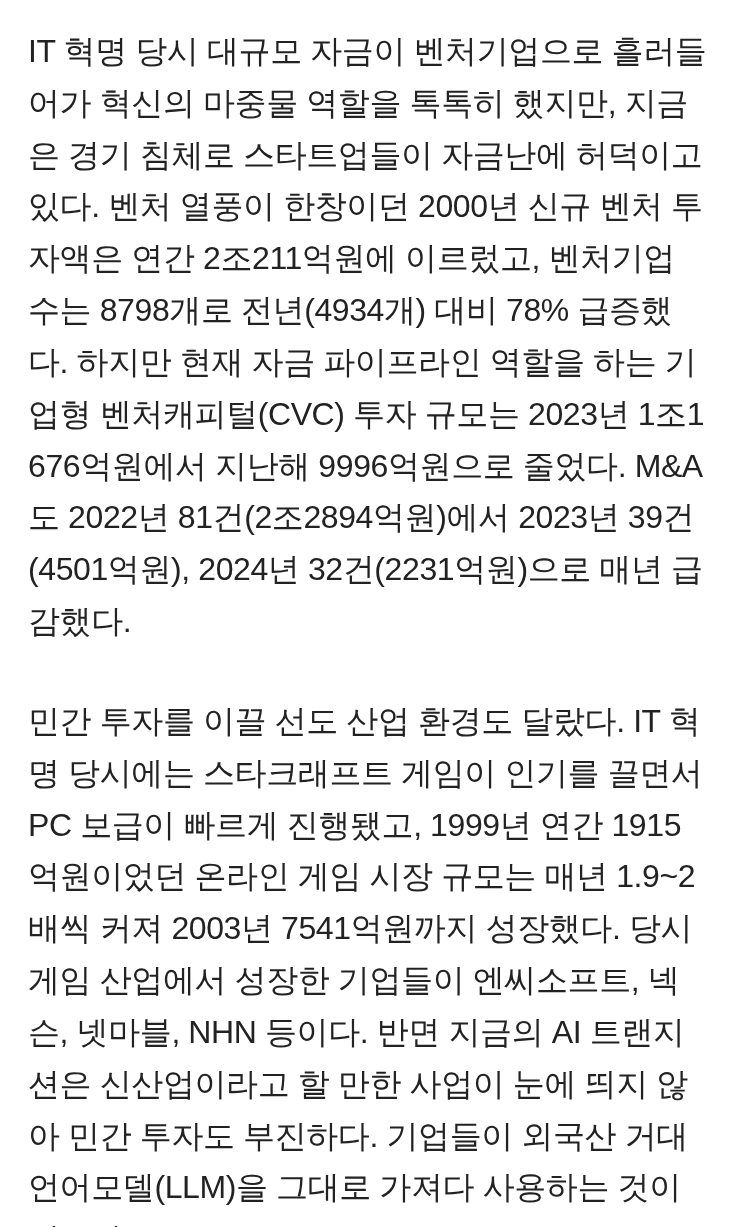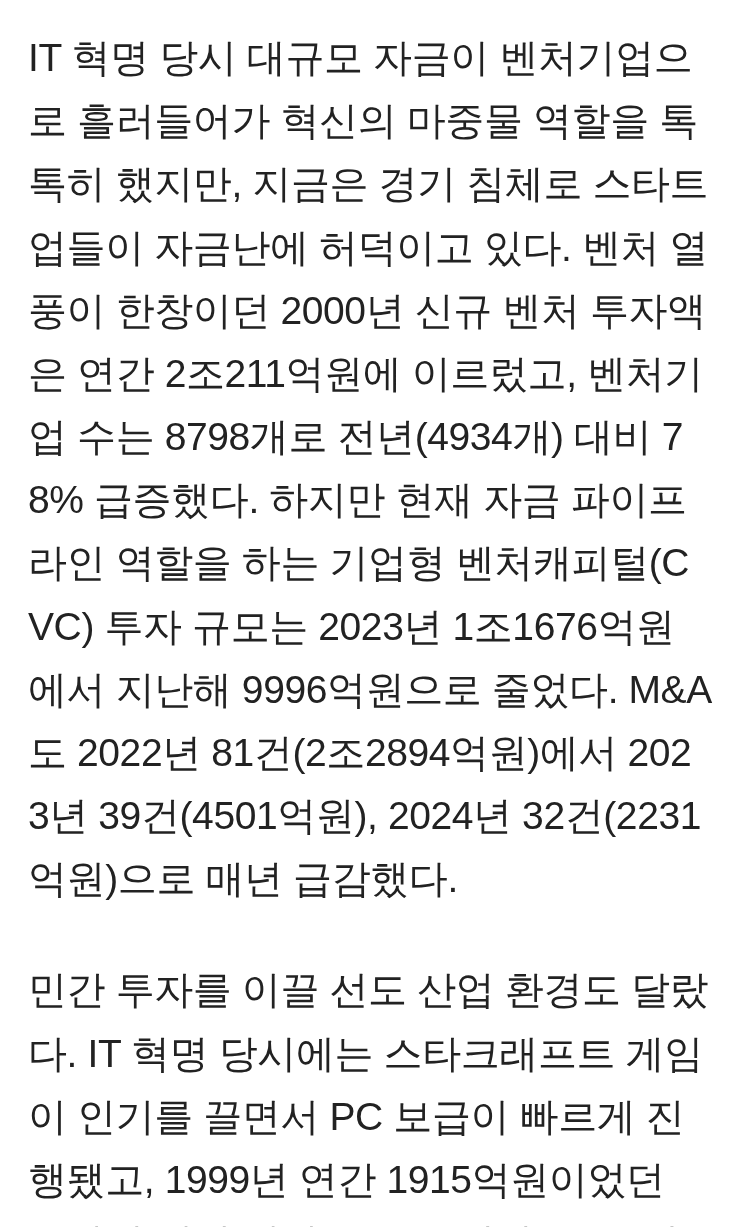--- a/index.html
+++ b/index.html
@@ -19,7 +19,7 @@
     padding: 26px 28px 30px 28px;
   }
   .para {
-    font-size: 39px;
+    font-size: 32px;
     line-height: 1.62;
     letter-spacing: -0.4px;
     color: #222222;

